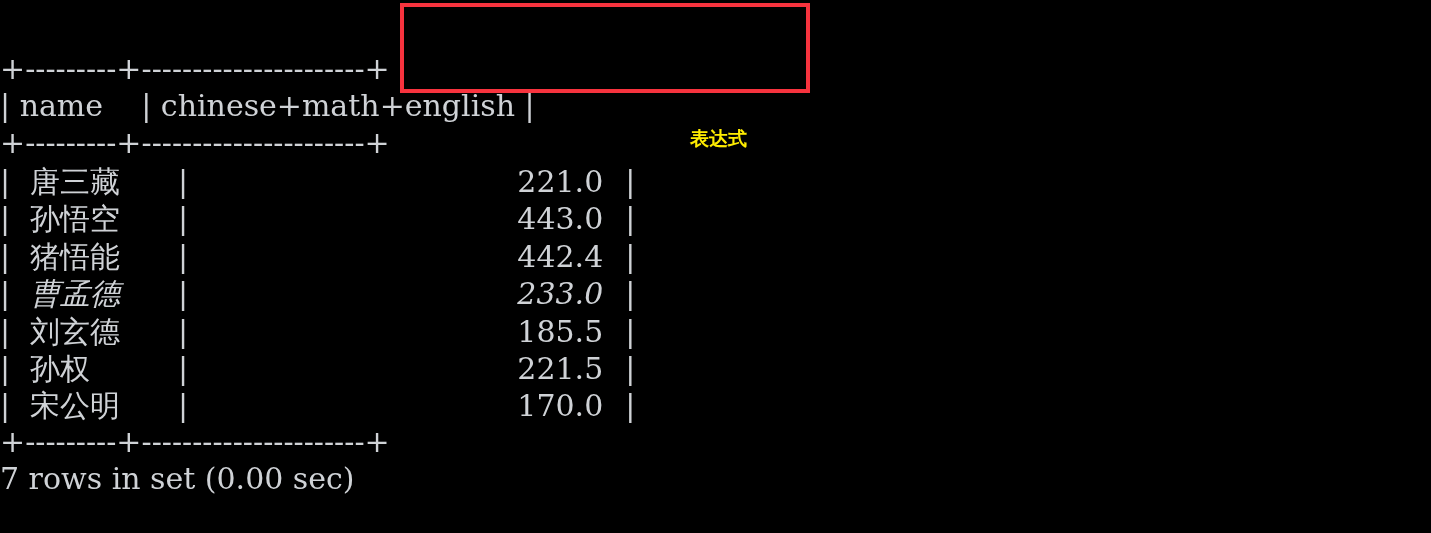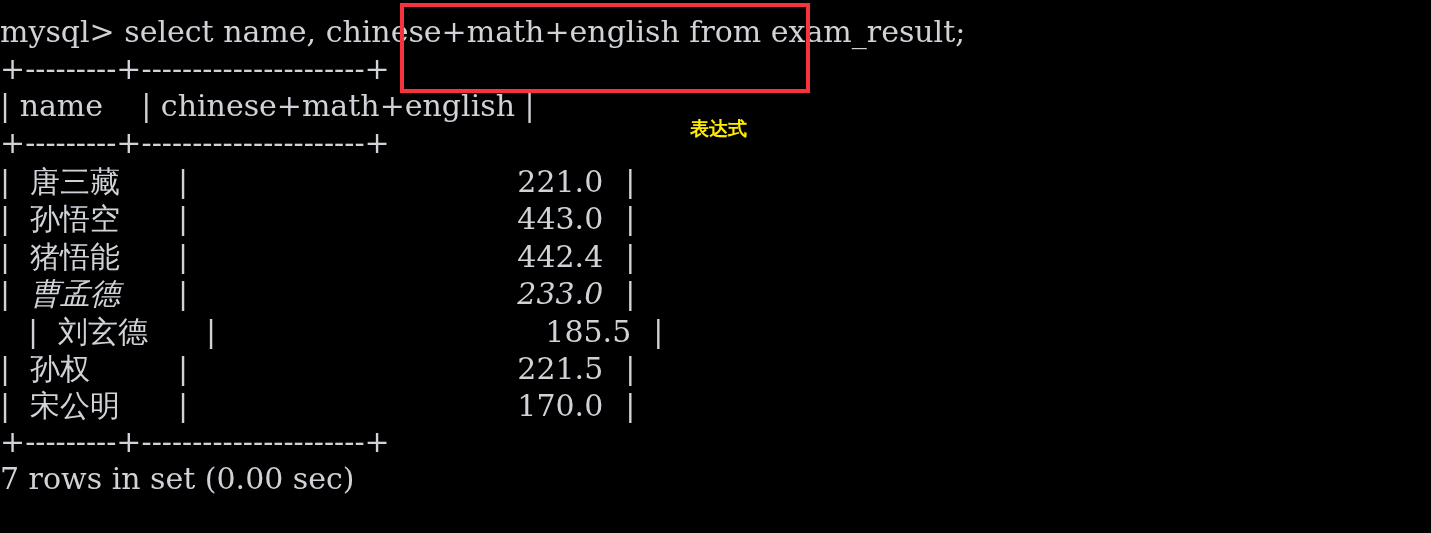--- a/index.html
+++ b/index.html
@@ -43,7 +43,6 @@
 
 <div id="screen">
 
-  <div class="gridline" style="top:14px;"><span>mysql&gt; select name, </span><span>chinese+math+english</span><span> from exam_result;</span></div>
 
   <div class="gridline" style="top:51px;">+---------+----------------------+</div>
 

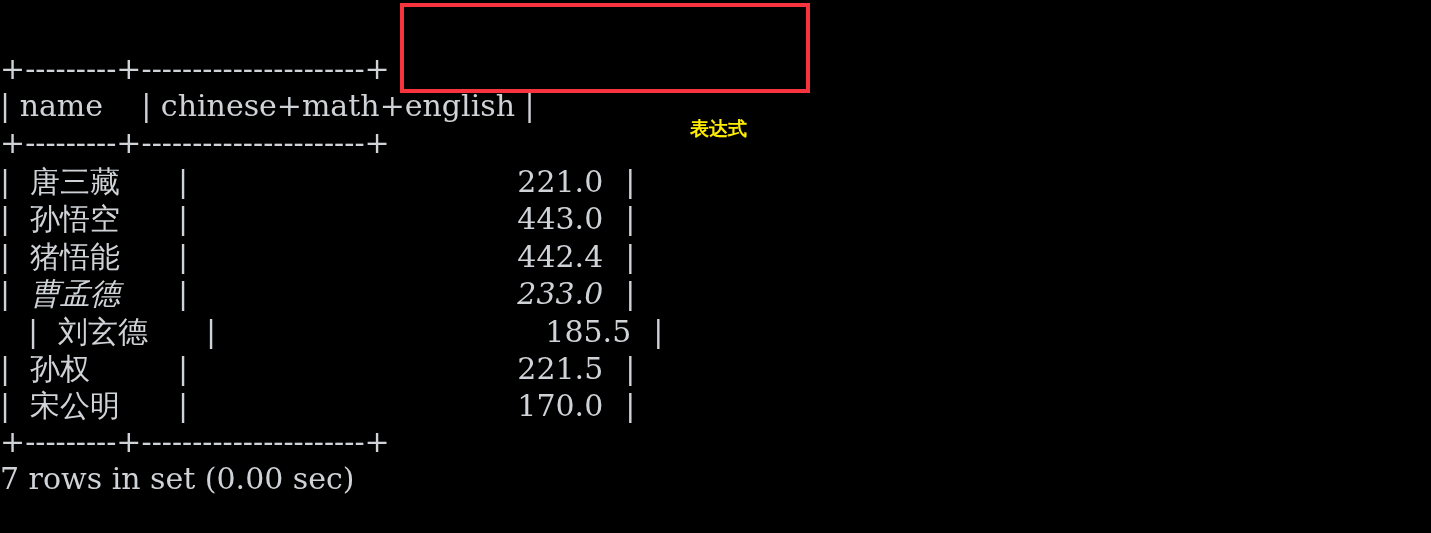--- a/index.html
+++ b/index.html
@@ -66,7 +66,7 @@
 
   <div class="redbox" id="redbox" style="left:400px; top:3px; width:410px; height:90px;"></div>
 
-  <div class="annot" style="left:690px; top:116px;">表达式</div>
+  <div class="annot" style="left:690px; top:126px;">表达式</div>
 
 </div>
 

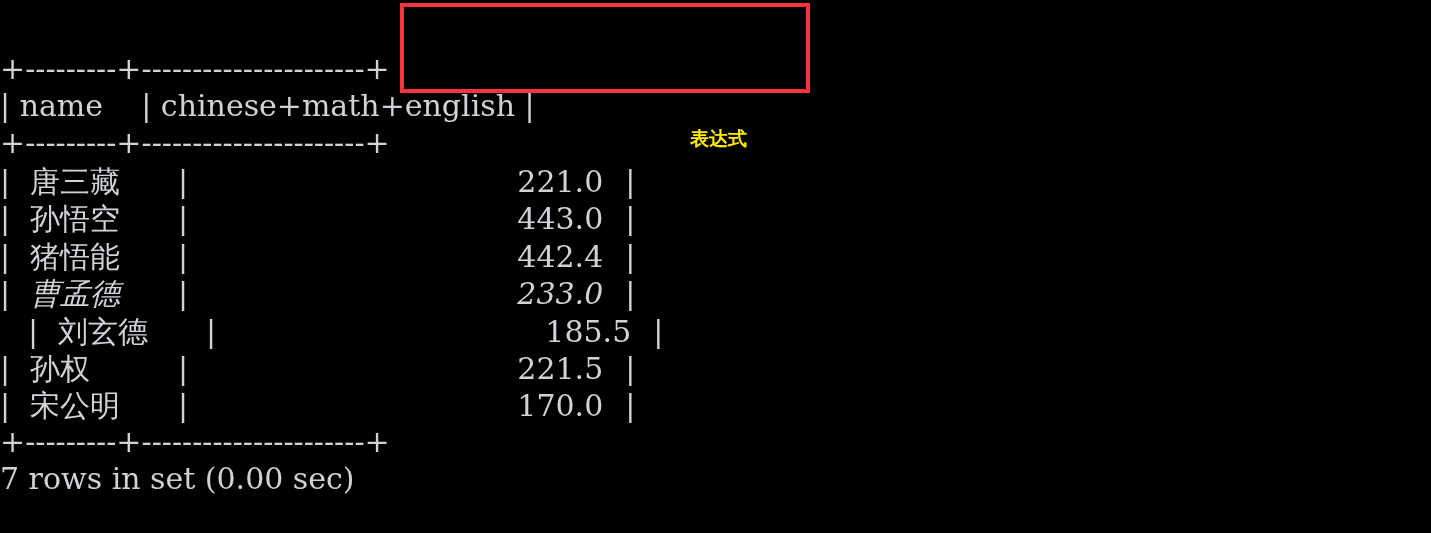--- a/index.html
+++ b/index.html
@@ -55,7 +55,7 @@
       <div class="gridline" style="top: 199.4px;"><span>|</span><span style="display: inline-block; width: 168px; padding-left: 20px; box-sizing: border-box;">孙悟空</span><span>|</span><span style="display: inline-block; width: 437px; text-align: right; padding-right: 22px; box-sizing: border-box;">443.0</span><span>|</span></div>
       <div class="gridline" style="top: 236.8px;"><span>|</span><span style="display: inline-block; width: 168px; padding-left: 20px; box-sizing: border-box;">猪悟能</span><span>|</span><span style="display: inline-block; width: 437px; text-align: right; padding-right: 22px; box-sizing: border-box;">442.4</span><span>|</span></div>
       <div class="gridline" style="top: 274.2px; font-style: italic;"><span>|</span><span style="display: inline-block; width: 168px; padding-left: 20px; box-sizing: border-box;">曹孟德</span><span>|</span><span style="display: inline-block; width: 437px; text-align: right; padding-right: 22px; box-sizing: border-box;">233.0</span><span>|</span></div>
-      <div class="gridline" style="top: 311.6px; margin-left: 28px;"><span>|</span><span style="display: inline-block; width: 168px; padding-left: 20px; box-sizing: border-box;">刘玄德</span><span>|</span><span style="display: inline-block; width: 437px; text-align: right; padding-right: 22px; box-sizing: border-box;">185.5</span><span>|</span></div>
+      <div class="gridline" style="top: 311.6px;"><span>|</span><span style="display: inline-block; width: 168px; padding-left: 20px; box-sizing: border-box;">刘玄德</span><span>|</span><span style="display: inline-block; width: 437px; text-align: right; padding-right: 22px; box-sizing: border-box;">185.5</span><span>|</span></div>
       <div class="gridline" style="top: 349px;"><span>|</span><span style="display: inline-block; width: 168px; padding-left: 20px; box-sizing: border-box;">孙权</span><span>|</span><span style="display: inline-block; width: 437px; text-align: right; padding-right: 22px; box-sizing: border-box;">221.5</span><span>|</span></div>
       <div class="gridline" style="top: 386.4px;"><span>|</span><span style="display: inline-block; width: 168px; padding-left: 20px; box-sizing: border-box;">宋公明</span><span>|</span><span style="display: inline-block; width: 437px; text-align: right; padding-right: 22px; box-sizing: border-box;">170.0</span><span>|</span></div>
     </div>

